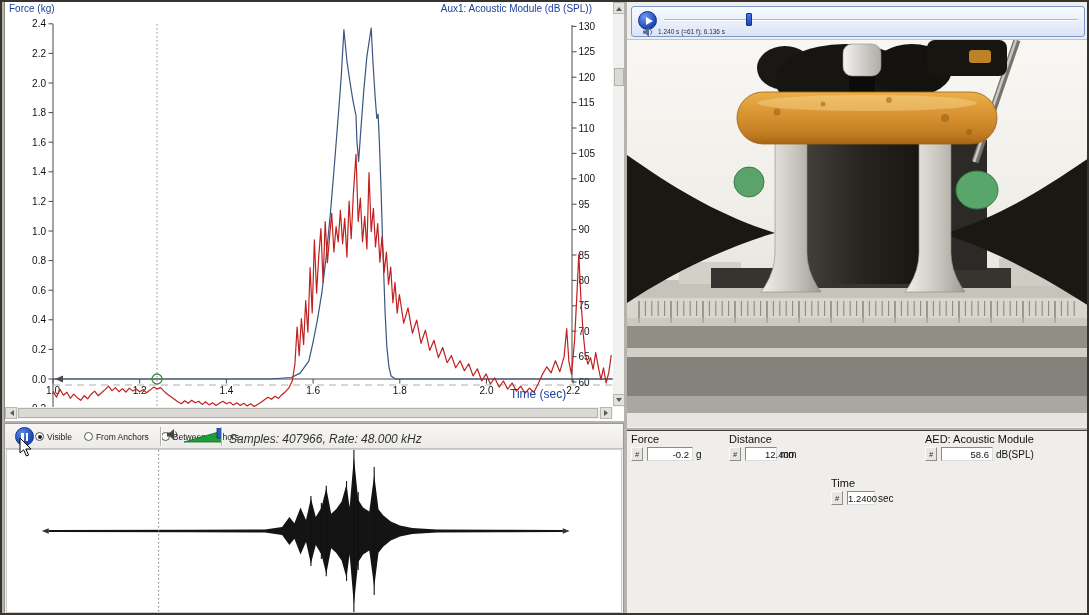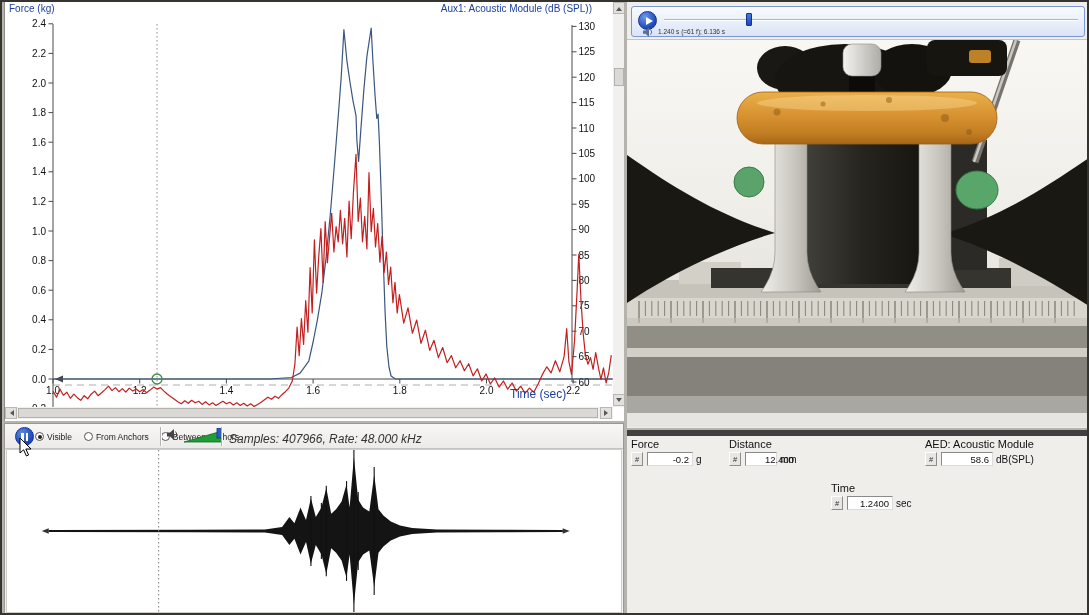--- a/index.html
+++ b/index.html
@@ -52,7 +52,7 @@
   #video-view { position:absolute; left:0; top:37px; width:462px; height:387px; border-top:1px solid #c5c3be; }
 
   
-  #meas-panel { left:625px; top:428px; width:462px; height:185px; background:#f0eeeb; border-top:6px solid #404040; }
+  #meas-panel { left:625px; top:428px; width:462px; height:185px; background:#f0eeeb; border-top:1px solid #404040; }
   .mgroup { position:absolute; top:2px; }
   .mlabel { font-size:11px; color:#111; }
   .mrow { display:flex; align-items:center; margin-top:2px; }

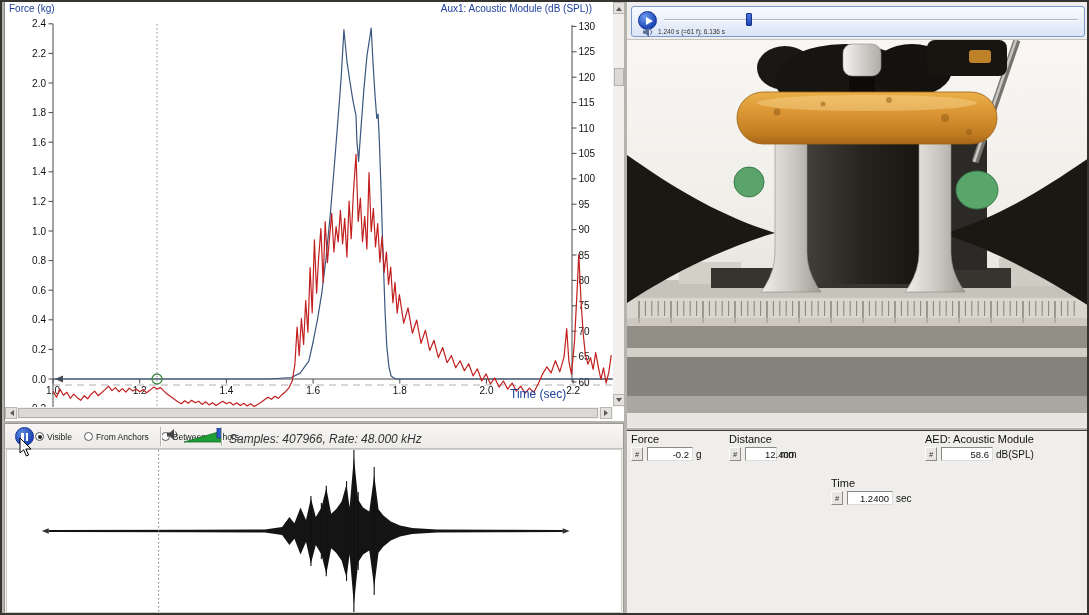--- a/index.html
+++ b/index.html
@@ -413,7 +413,7 @@
       <div class="mlabel">Time</div>
       <div class="mrow">
         <div class="hashbtn">#</div>
-        <div class="mvalue" style="width:46px;text-align:right;">1.2400</div>
+        <div class="mvalue" style="width:28px;text-align:right;">1.2400</div>
         <div class="munit">sec</div>
       </div>
     </div>

